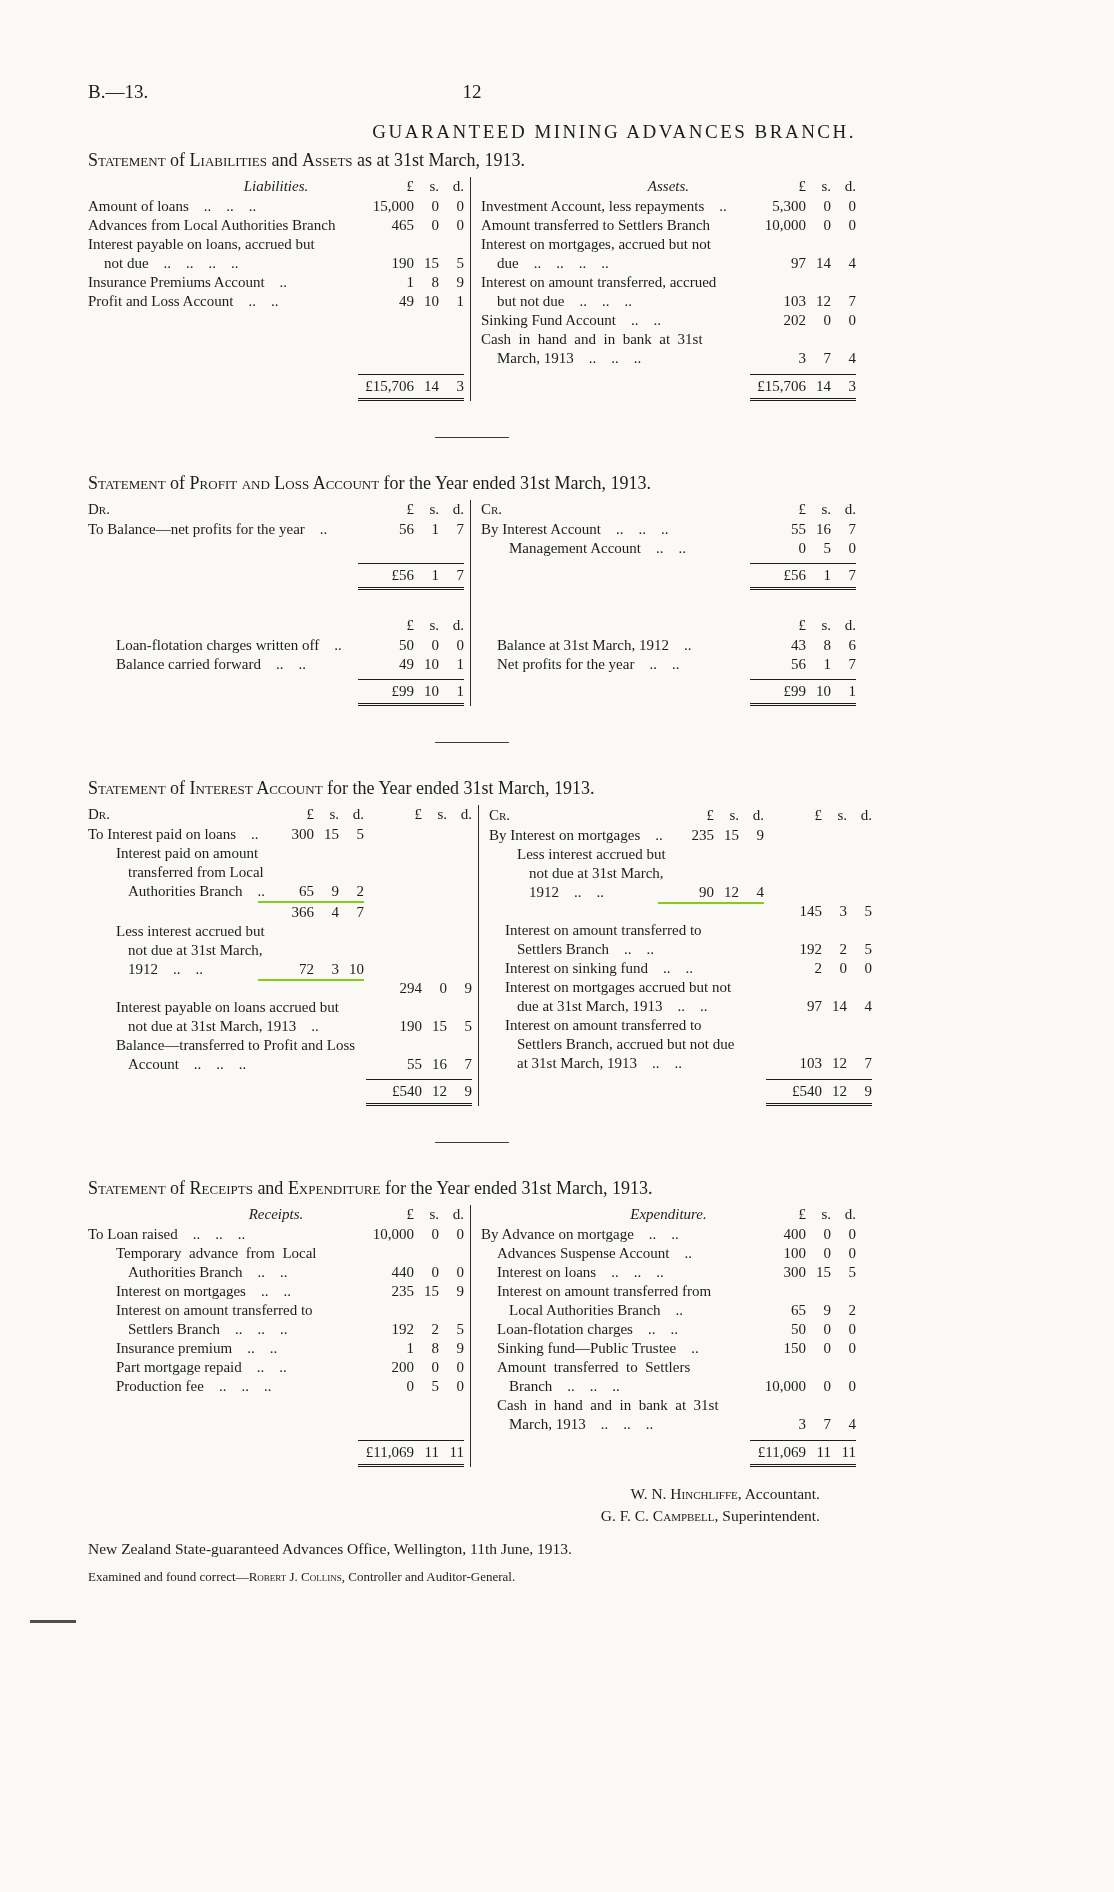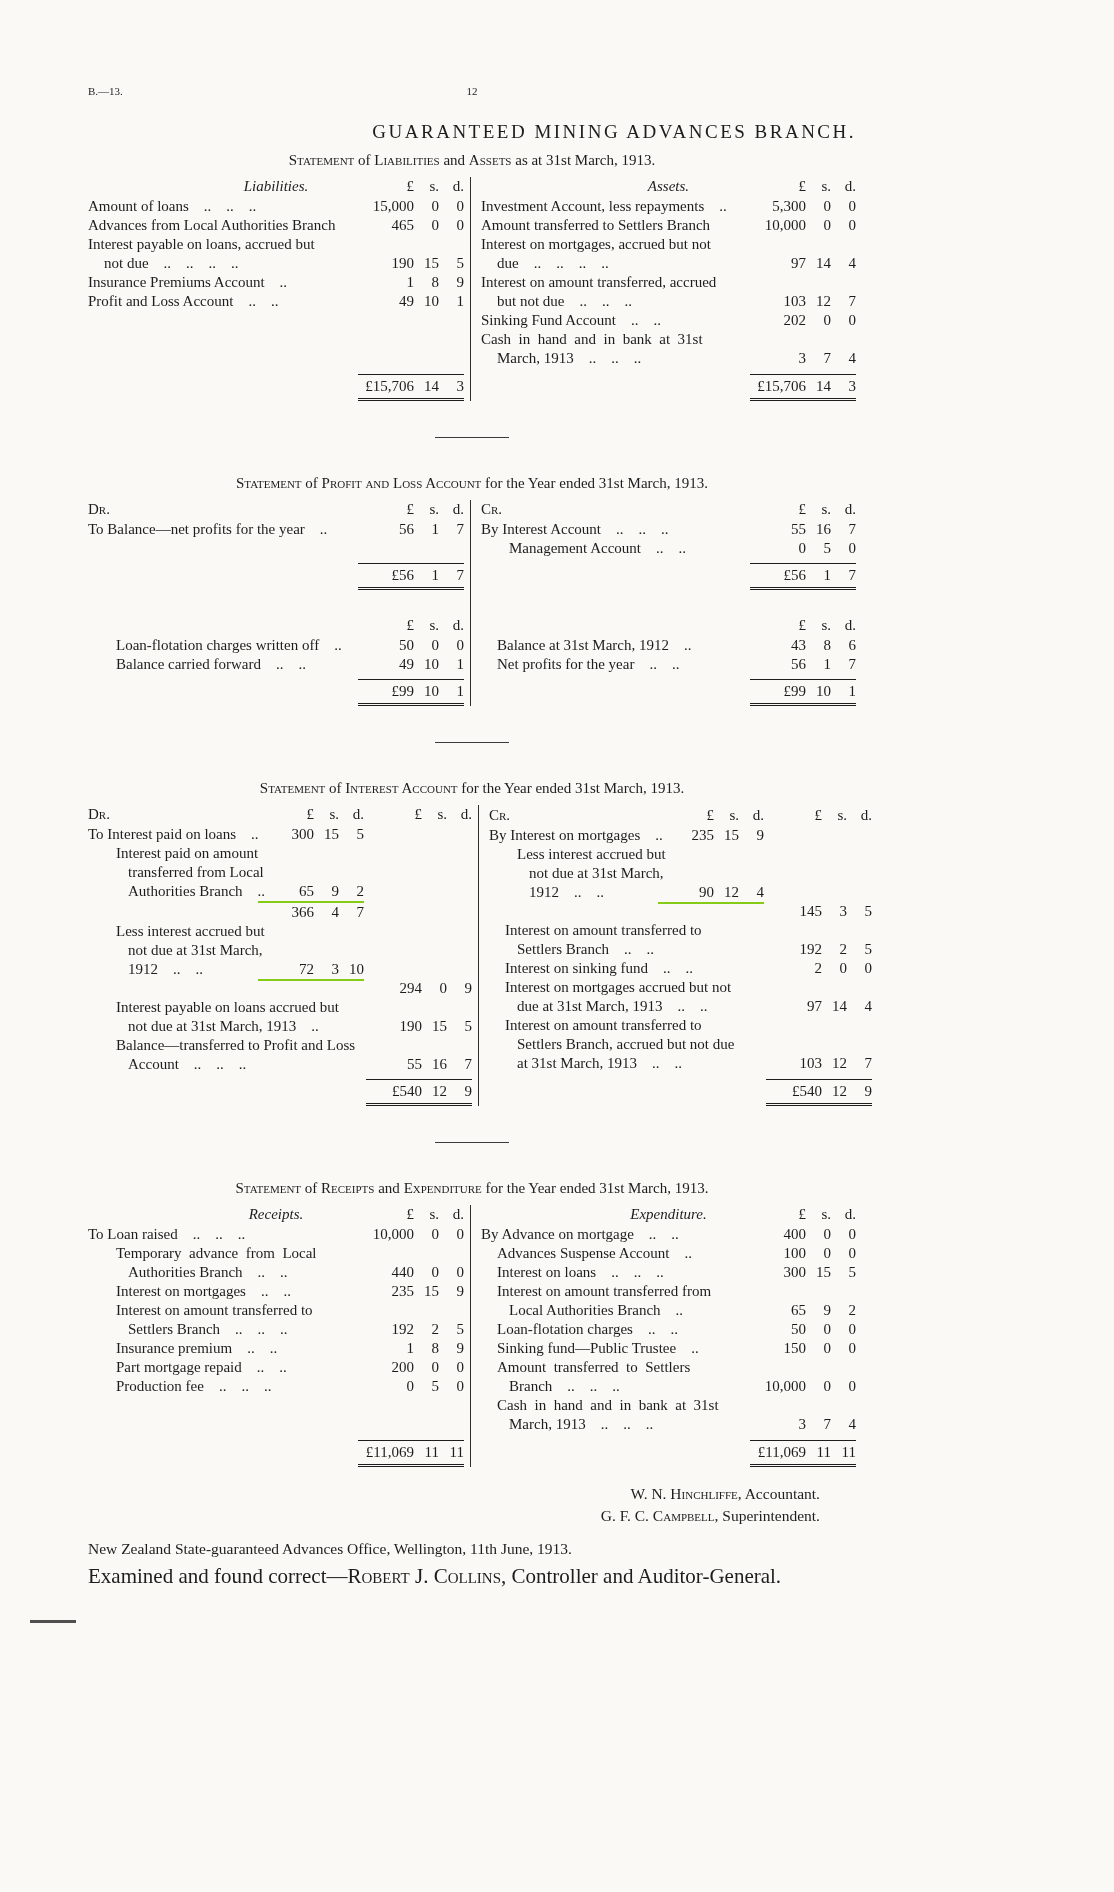--- a/index.html
+++ b/index.html
@@ -8,7 +8,7 @@
         font-family:"Liberation Serif","DejaVu Serif",serif;font-size:15px;line-height:19px;
         margin:0 auto;overflow:hidden;position:relative;}
   .inner{width:768px;margin-left:88px;padding-top:82px;}
-  .pagehead{position:relative;height:20px;margin-bottom:20px;font-size:11px;}
+  .pagehead{position:relative;height:20px;margin-bottom:20px;font-size:19px;}
   .docref{position:absolute;left:0;top:0;}
   .pagenum{position:absolute;left:0;right:0;top:0;text-align:center;}
   .title{text-align:right;font-size:19px;letter-spacing:2.5px;margin-bottom:10px;}

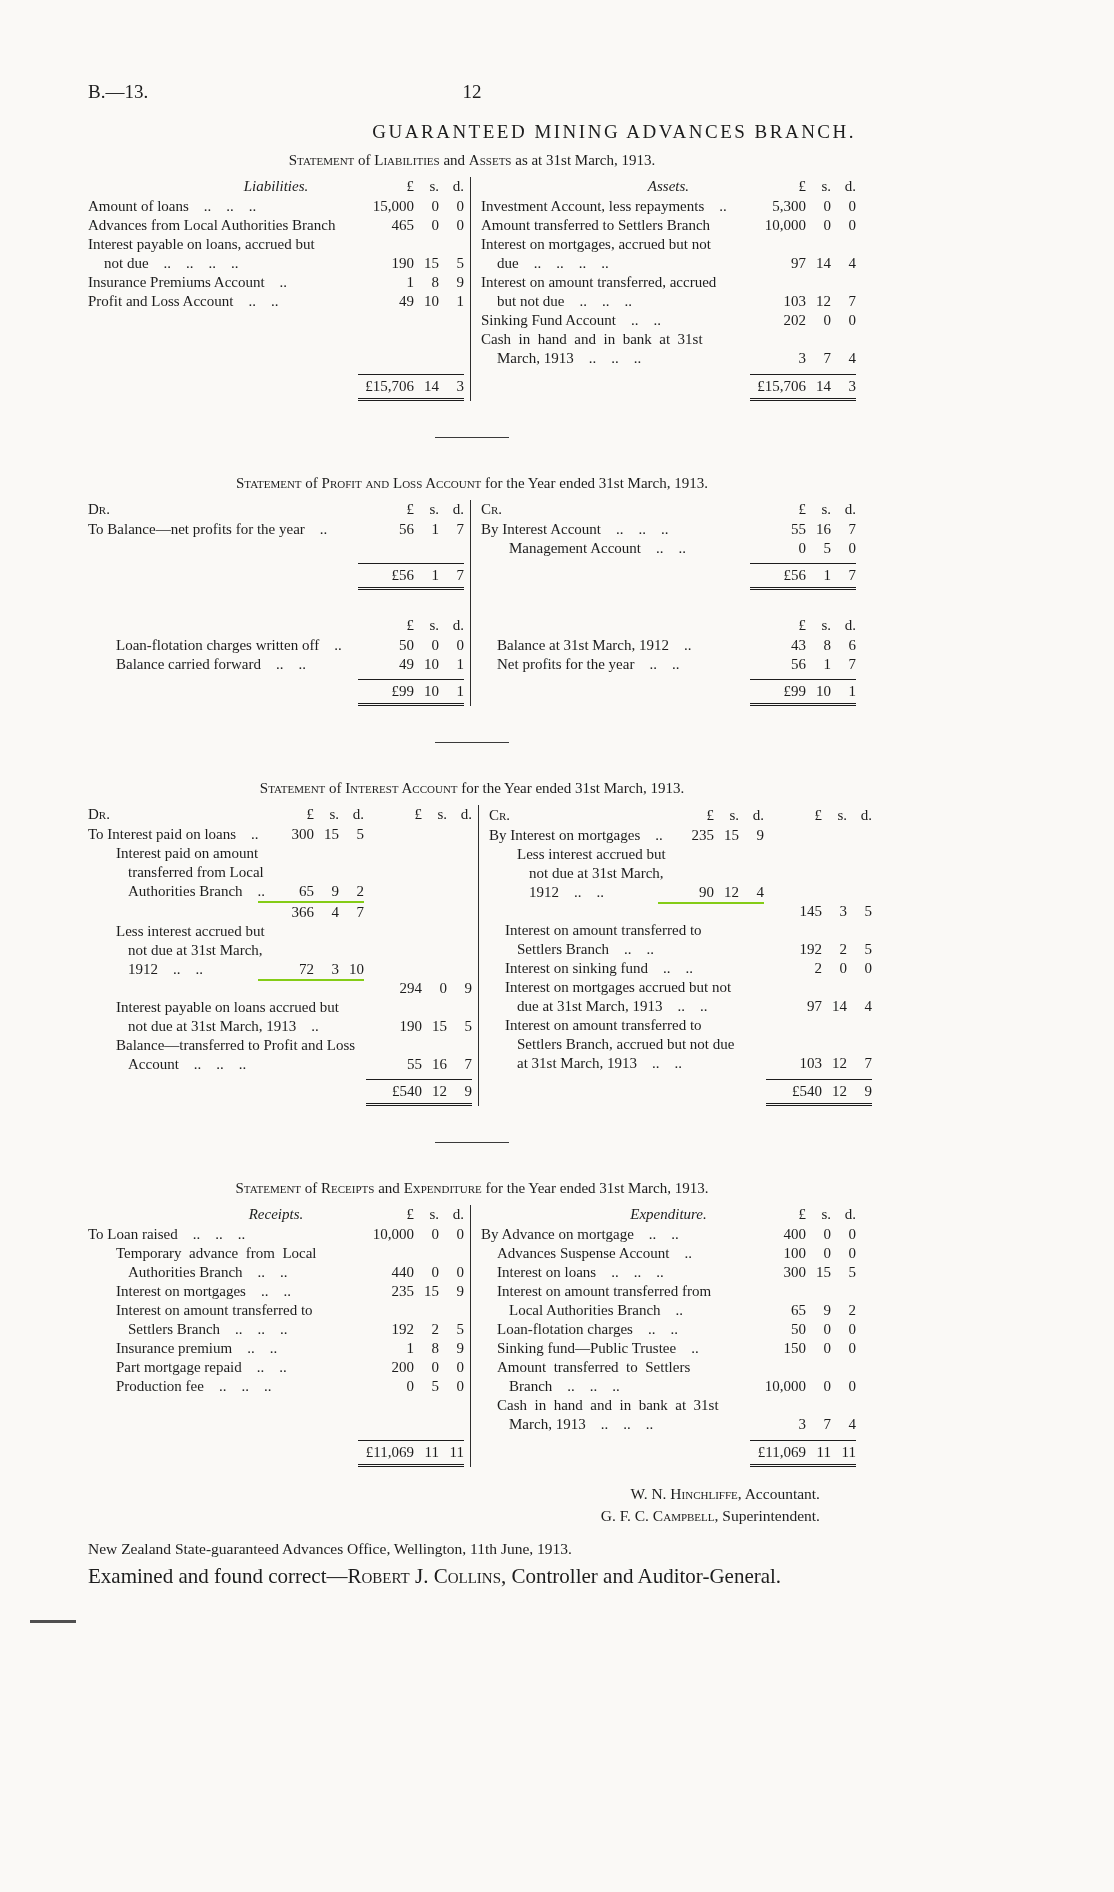--- a/index.html
+++ b/index.html
@@ -12,7 +12,7 @@
   .docref{position:absolute;left:0;top:0;}
   .pagenum{position:absolute;left:0;right:0;top:0;text-align:center;}
   .title{text-align:right;font-size:19px;letter-spacing:2.5px;margin-bottom:10px;}
-  .sthead{text-align:center;font-size:15px;margin-bottom:7px;}
+  .sthead{text-align:left;font-size:18px;margin-bottom:7px;}
   .sc{font-variant:small-caps;}
   .ledger{display:flex;align-items:center;}
   .half{display:flex;flex-direction:column;}

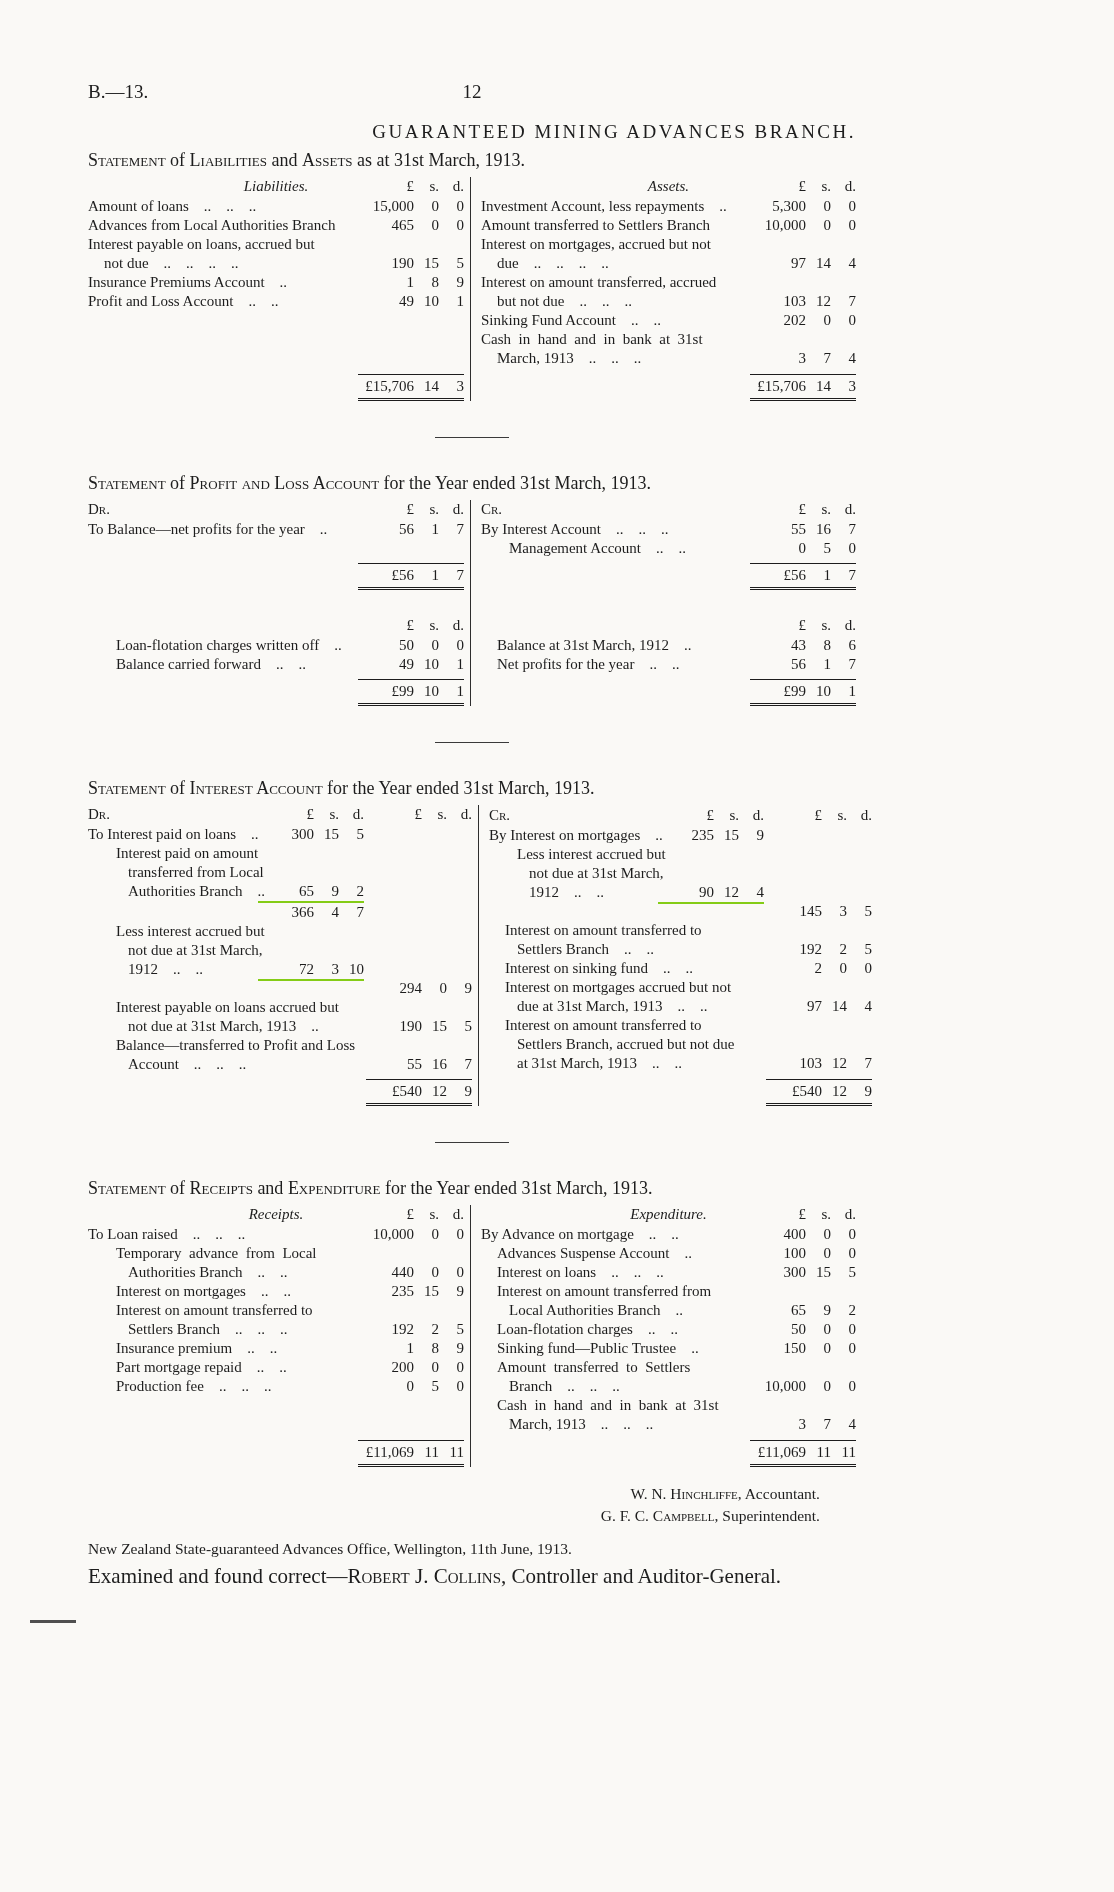--- a/index.html
+++ b/index.html
@@ -43,7 +43,7 @@
   .sep{width:74px;border-top:1px solid #3a3a3a;margin:36px auto;}
   .sig{text-align:right;padding-right:36px;margin-top:16px;font-size:15.5px;line-height:22px;}
   .officeline{margin-top:12px;font-size:15.5px;}
-  .examined{margin-top:9px;font-size:21px;}
+  .examined{margin-top:9px;font-size:13px;}
   .artifact{width:46px;height:3px;background:#4f4f4f;margin:34px 0 0 -58px;}
 </style>
 </head>

